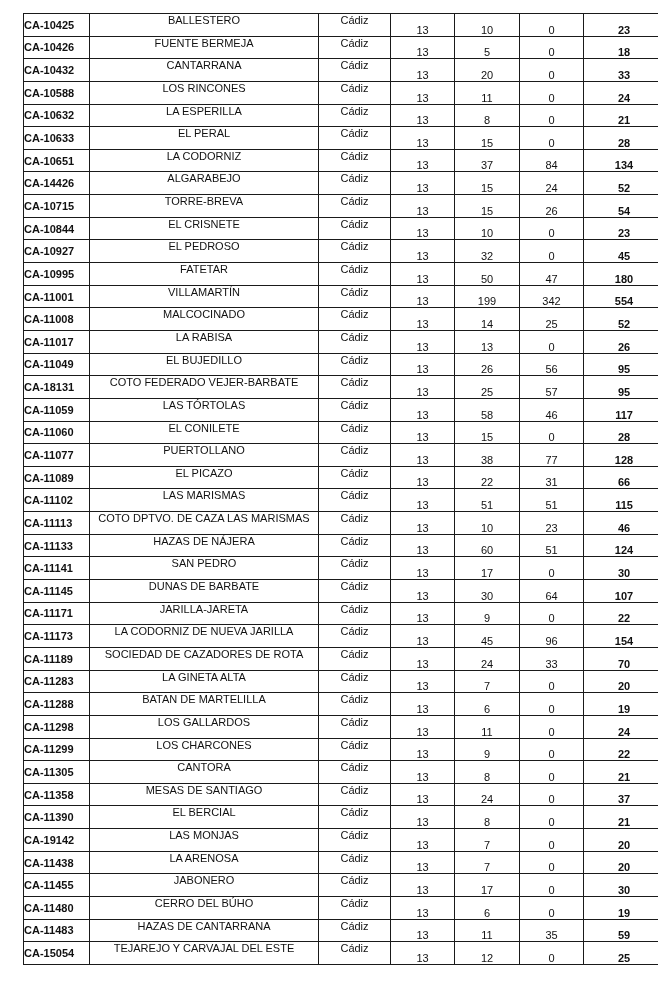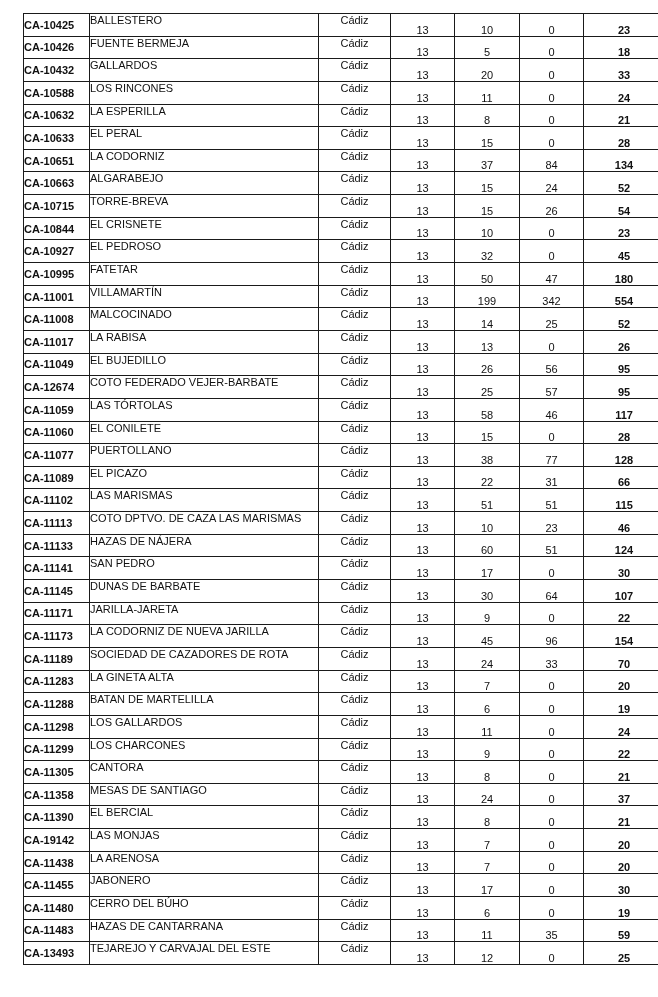--- a/index.html
+++ b/index.html
@@ -17,7 +17,7 @@
     col.c-n3 { width: 64px; }
     col.c-tot { width: 81px; }
     td.code { font-weight: bold; font-size: 12px; padding-left: 4px; text-align: left; vertical-align: middle; }
-    td.name { vertical-align: top; padding-top: 3px; font-size: 10.5px; }
+    td.name { text-align: center; vertical-align: top; padding-top: 3px; font-size: 10.5px; }
     td.prov { text-align: center; vertical-align: top; padding-top: 2px; font-size: 11px; }
     td.num { text-align: center; vertical-align: bottom; padding-bottom: 1px; font-size: 12px; }
     td.tot { text-align: center; vertical-align: bottom; padding-bottom: 1px; font-size: 12.5px; font-weight: bold; }

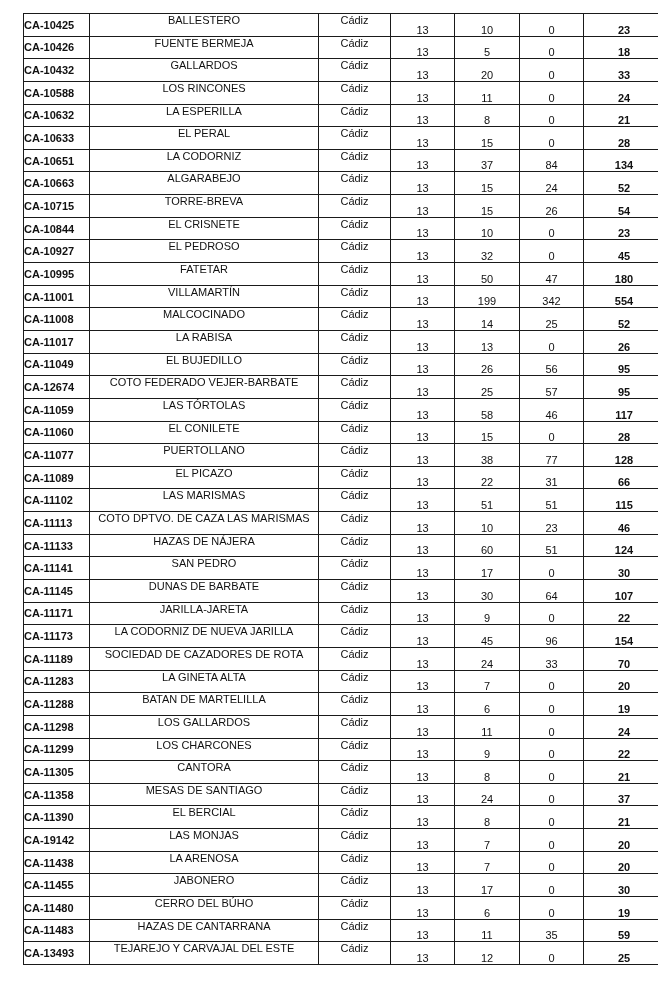--- a/index.html
+++ b/index.html
@@ -57,7 +57,7 @@
     </tr>
       <tr style="">
       <td class="code">CA-10432</td>
-      <td class="name">GALLARDOS</td>
+      <td class="name">CANTARRANA</td>
       <td class="prov">Cádiz</td>
       <td class="num">13</td>
       <td class="num">20</td>

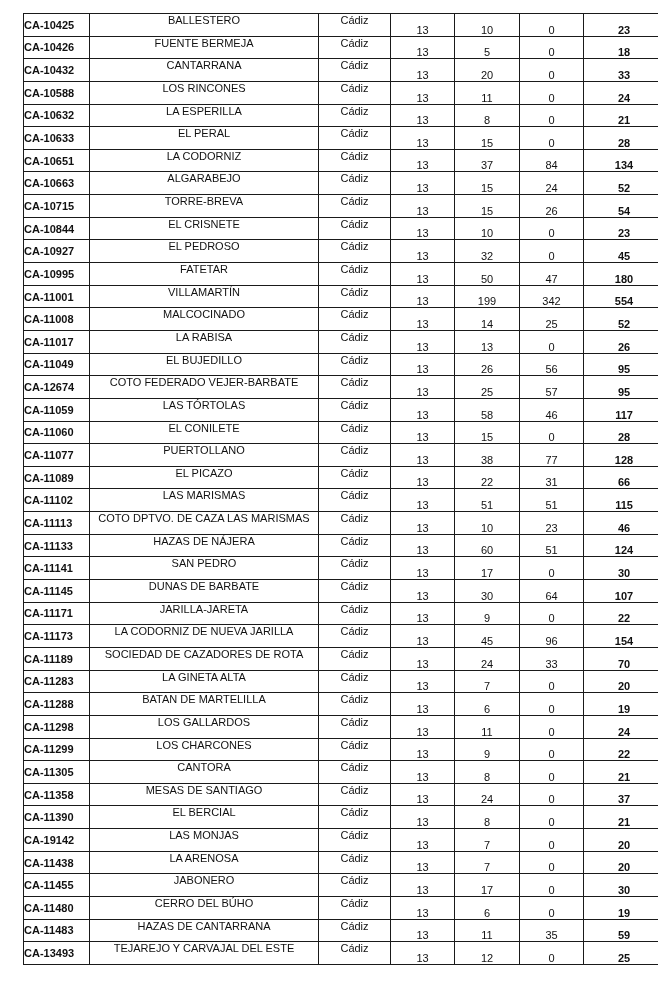--- a/index.html
+++ b/index.html
@@ -101,7 +101,7 @@
       <td class="tot">134</td>
     </tr>
       <tr style="">
-      <td class="code">CA-10663</td>
+      <td class="code">CA-14426</td>
       <td class="name">ALGARABEJO</td>
       <td class="prov">Cádiz</td>
       <td class="num">13</td>

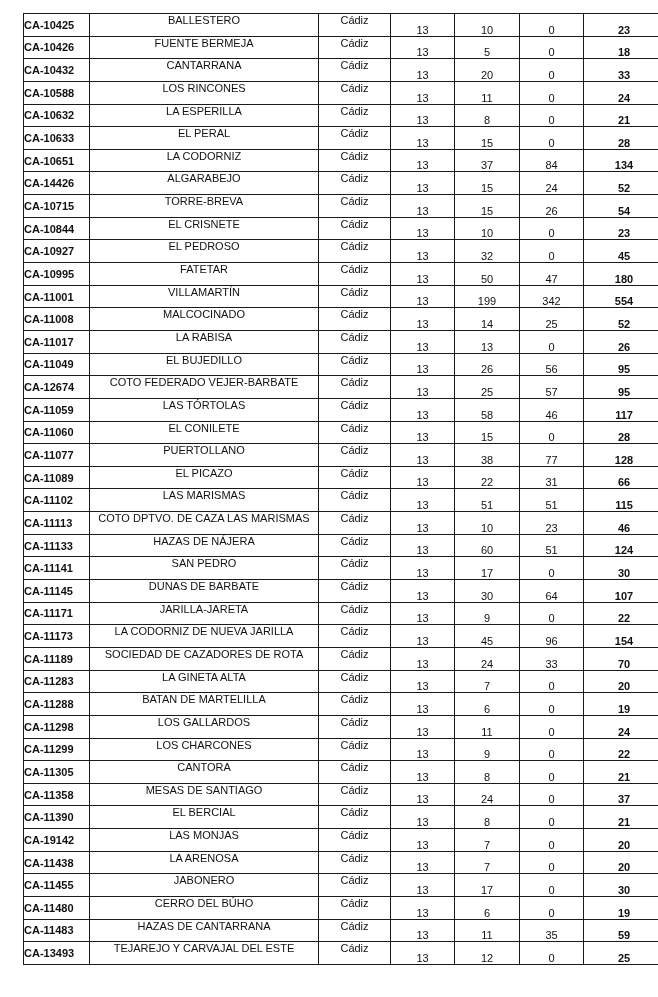--- a/index.html
+++ b/index.html
@@ -182,7 +182,7 @@
       <td class="tot">95</td>
     </tr>
       <tr style="">
-      <td class="code">CA-12674</td>
+      <td class="code">CA-18131</td>
       <td class="name">COTO FEDERADO VEJER-BARBATE</td>
       <td class="prov">Cádiz</td>
       <td class="num">13</td>

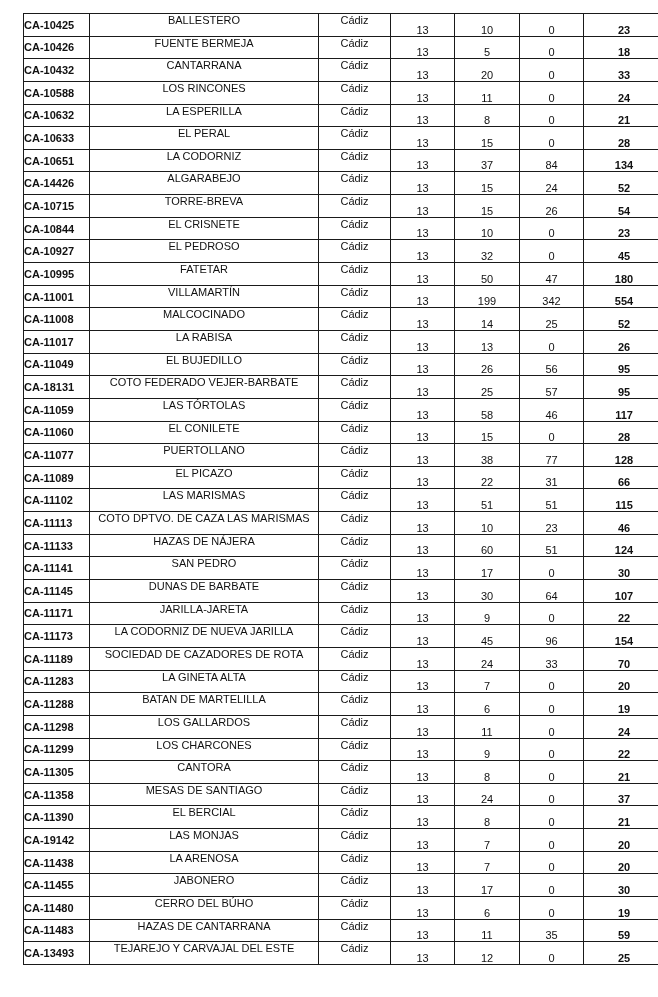--- a/index.html
+++ b/index.html
@@ -407,7 +407,7 @@
       <td class="tot">59</td>
     </tr>
       <tr style="">
-      <td class="code">CA-13493</td>
+      <td class="code">CA-15054</td>
       <td class="name">TEJAREJO Y CARVAJAL DEL ESTE</td>
       <td class="prov">Cádiz</td>
       <td class="num">13</td>

